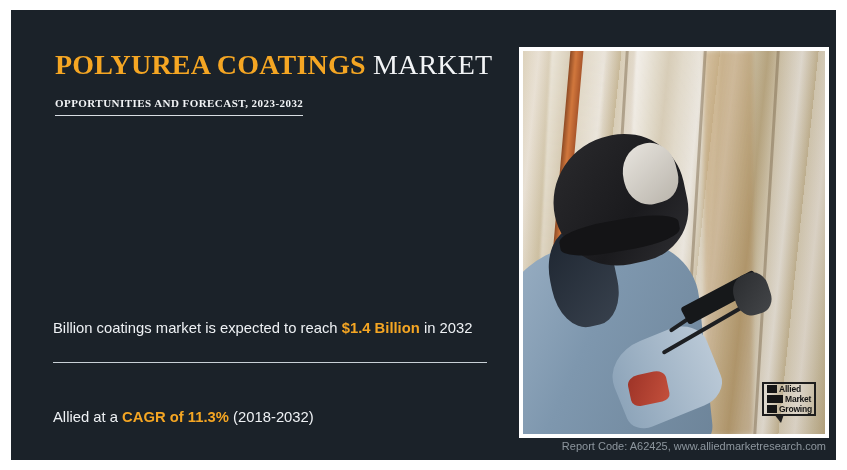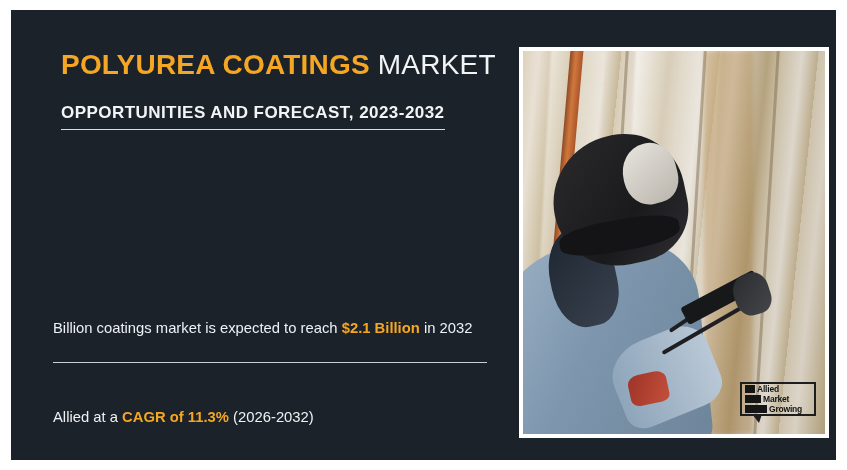--- a/index.html
+++ b/index.html
@@ -37,7 +37,8 @@
   .title-block {
     position: absolute;
     top: 40px;
-    left: 8px;
+    left: 2px;
+    font-family: Liberation Serif, serif;
   }
   .market-title {
     font-size: 28px;

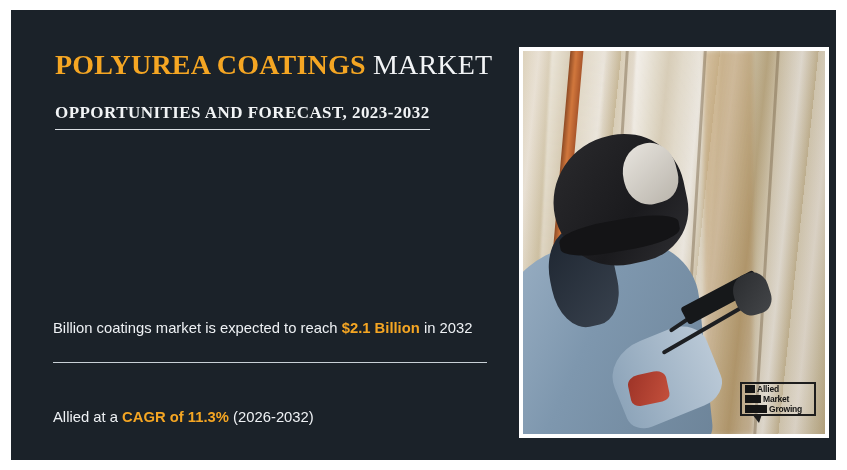--- a/index.html
+++ b/index.html
@@ -56,9 +56,9 @@
   }
 
   .subtitle {
-    margin-top: 24px;
+    margin-top: 18px;
     display: inline-block;
-    font-size: 17px;
+    font-size: 11px;
     font-weight: 700;
     color: #f2f4f6;
     letter-spacing: 0.45px;

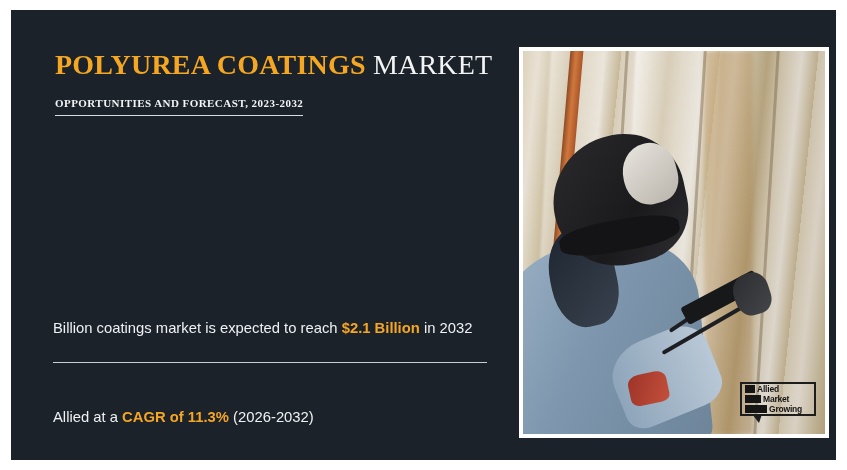--- a/index.html
+++ b/index.html
@@ -399,7 +399,7 @@
 
     <div class="stat-block">
       <div class="stat-line">
-        <span>Billion coatings market is expected to reach </span><span class="hl">$2.1 Billion</span><span> in 2032</span>
+        <span>Billion coatings market is expected to reach </span><span class="hl">$1.4 Billion</span><span> in 2032</span>
       </div>
       <div class="divider"></div>
     </div>

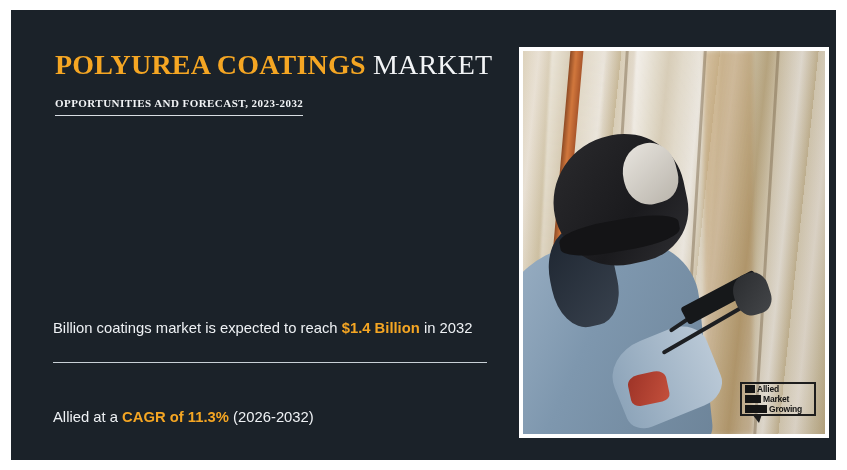--- a/index.html
+++ b/index.html
@@ -318,7 +318,7 @@
     position: absolute;
     right: 9px;
     bottom: 12px;
-    width: 76px;
+    width: 54px;
     height: 40px;
   }
   .logo-bubble {

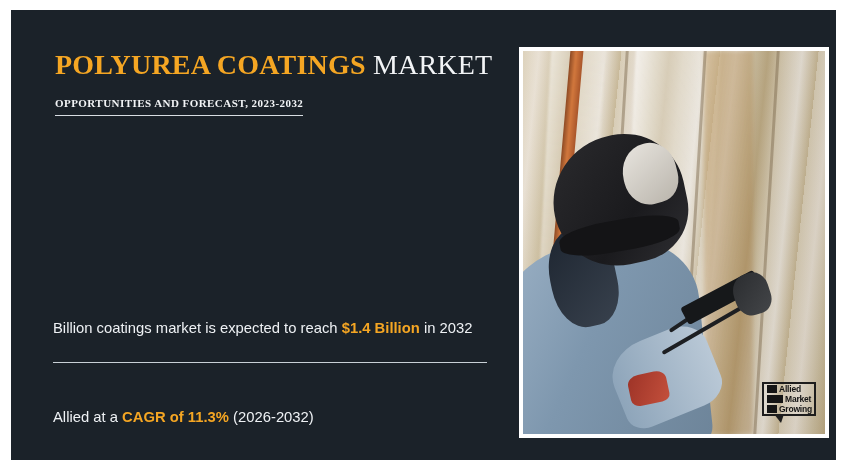--- a/index.html
+++ b/index.html
@@ -406,7 +406,7 @@
 
     <div class="stat-block-2">
       <div class="stat-line">
-        <span>Allied at a </span><span class="hl">CAGR of 11.3%</span><span> (2026-2032)</span>
+        <span>Allied at a </span><span class="hl">CAGR of 11.3%</span><span> (2018-2032)</span>
       </div>
     </div>
 

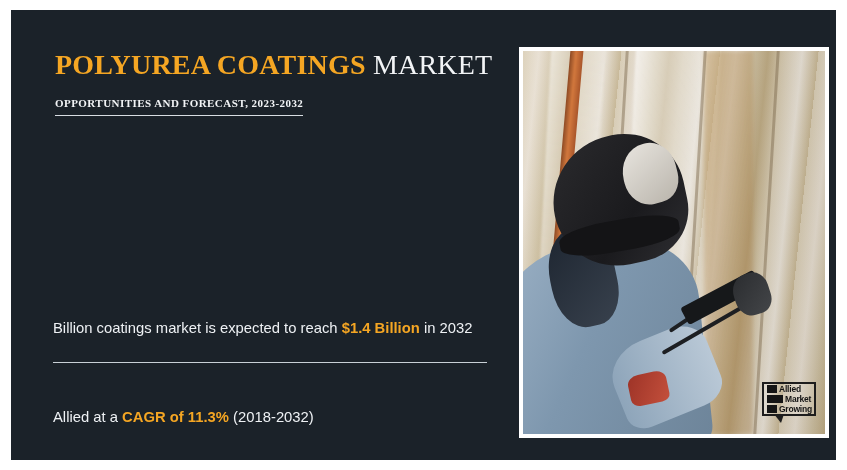--- a/index.html
+++ b/index.html
@@ -458,6 +458,7 @@
     </div>
   </div>
 
+  <div class="footer-note">Report Code: A62425, www.alliedmarketresearch.com</div>
 
 </div>
 

